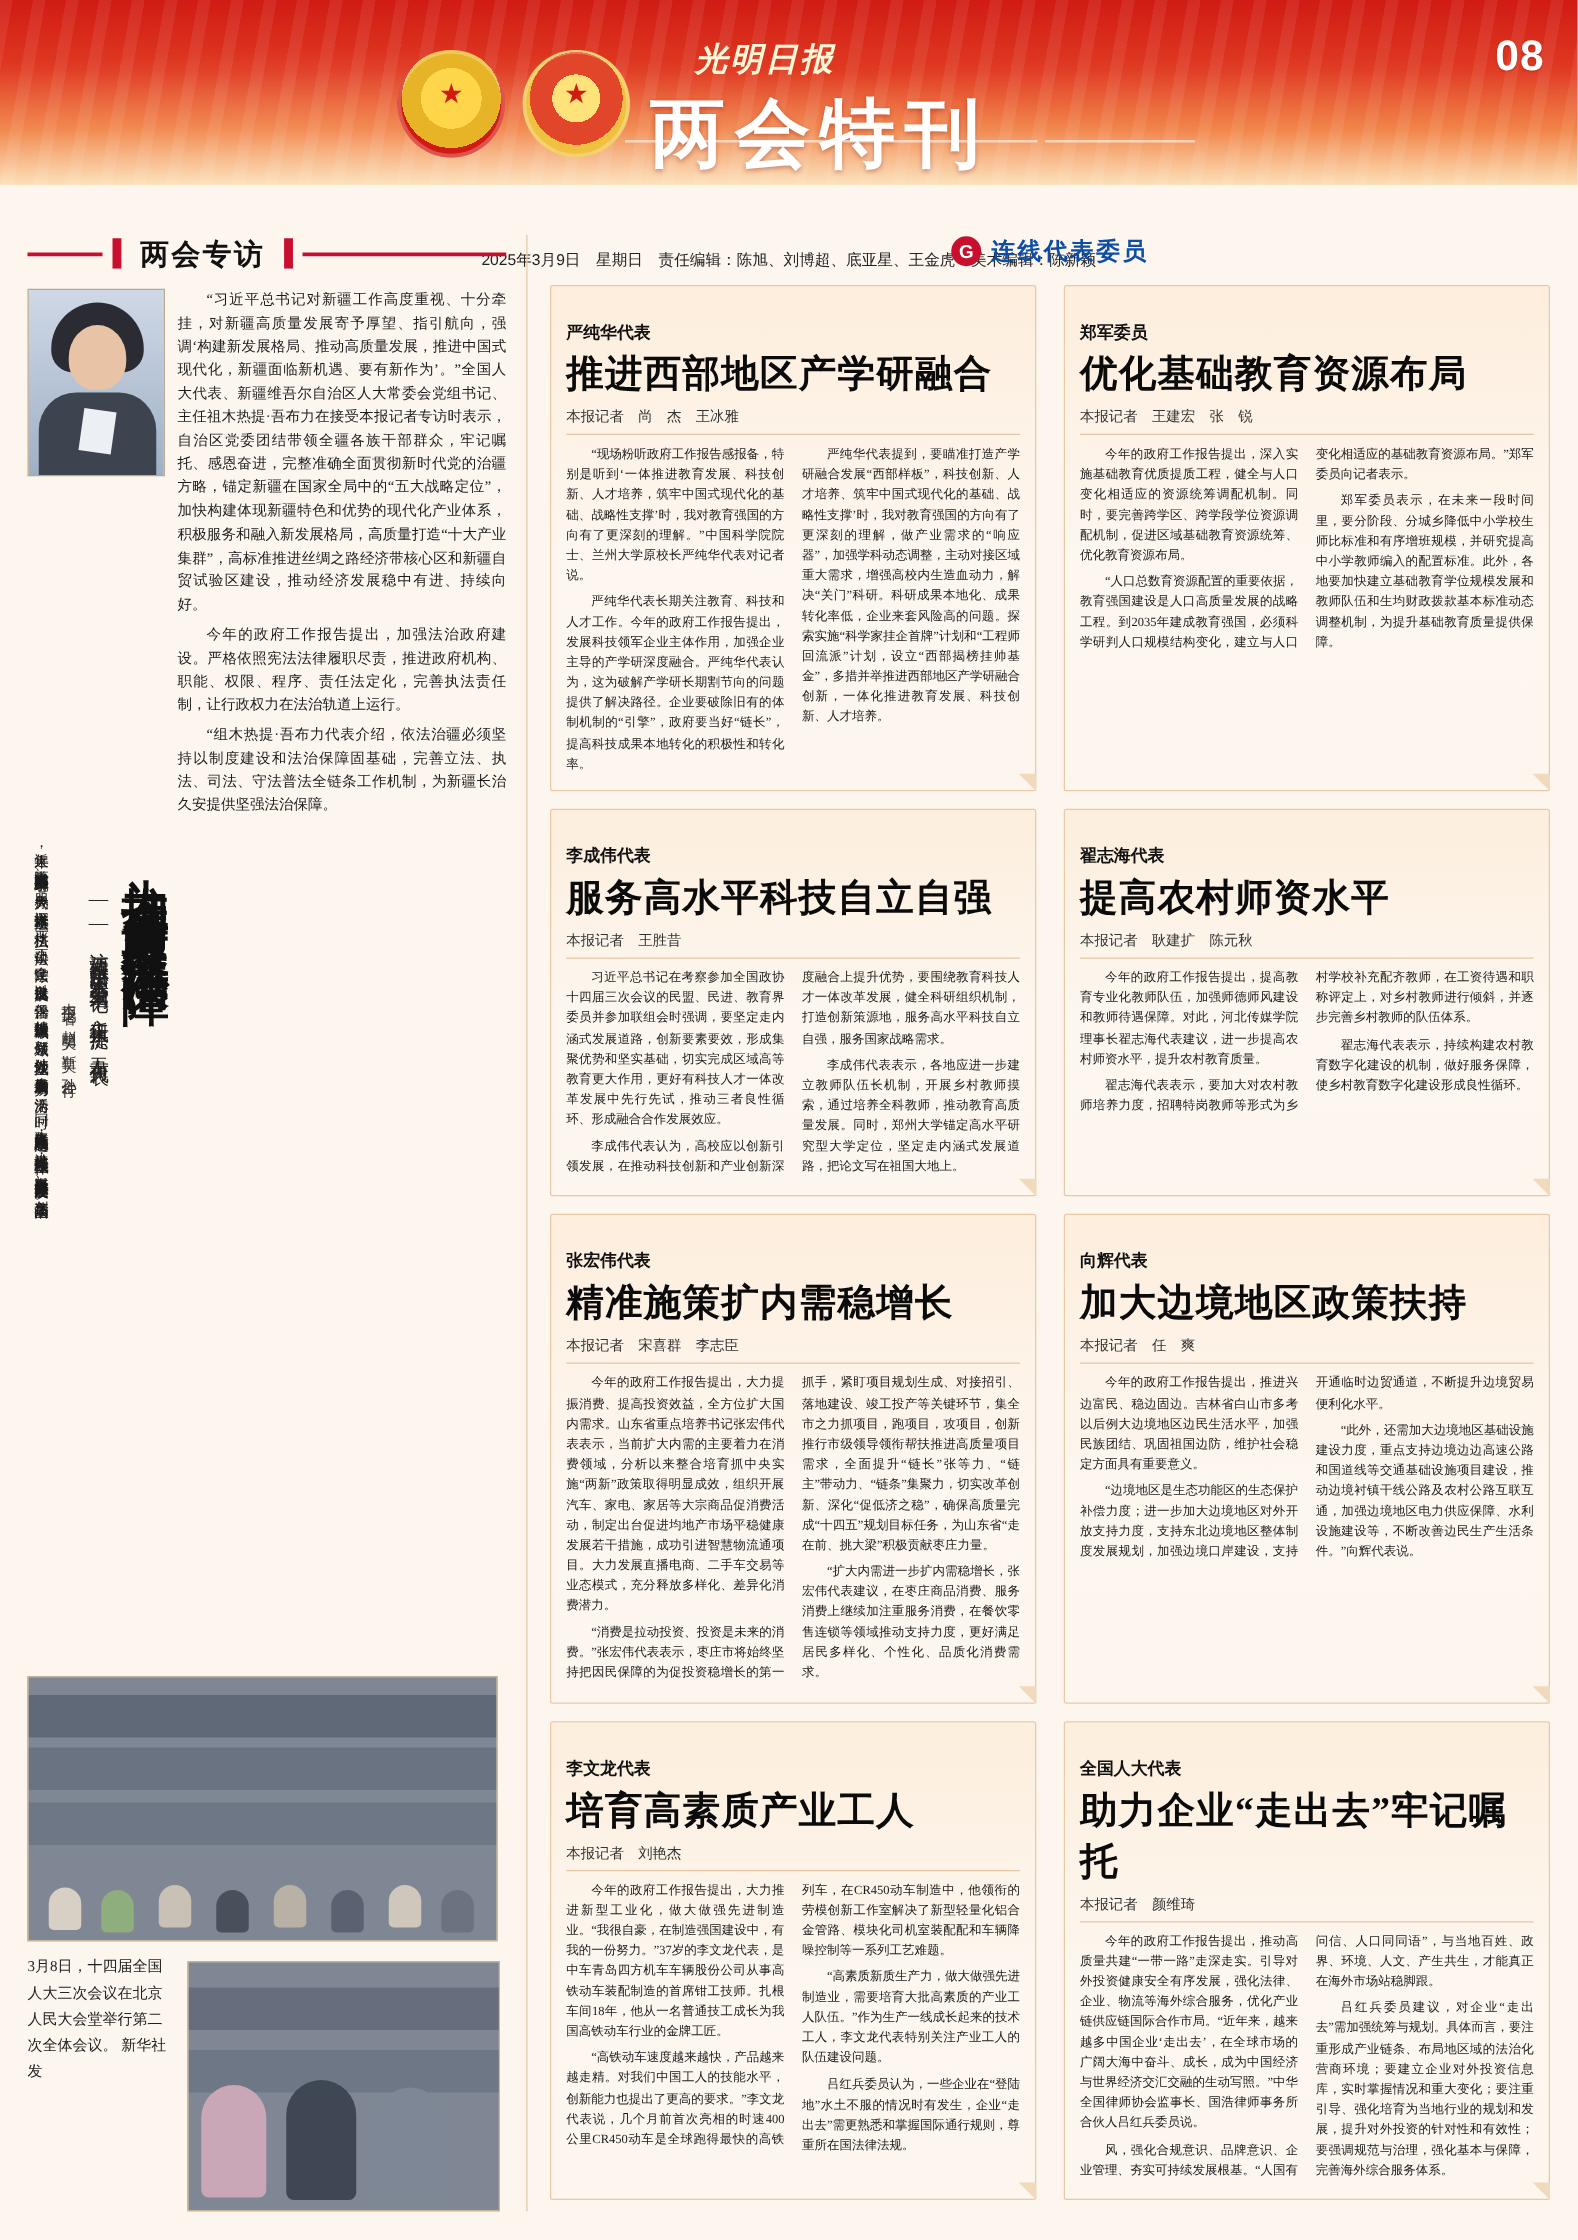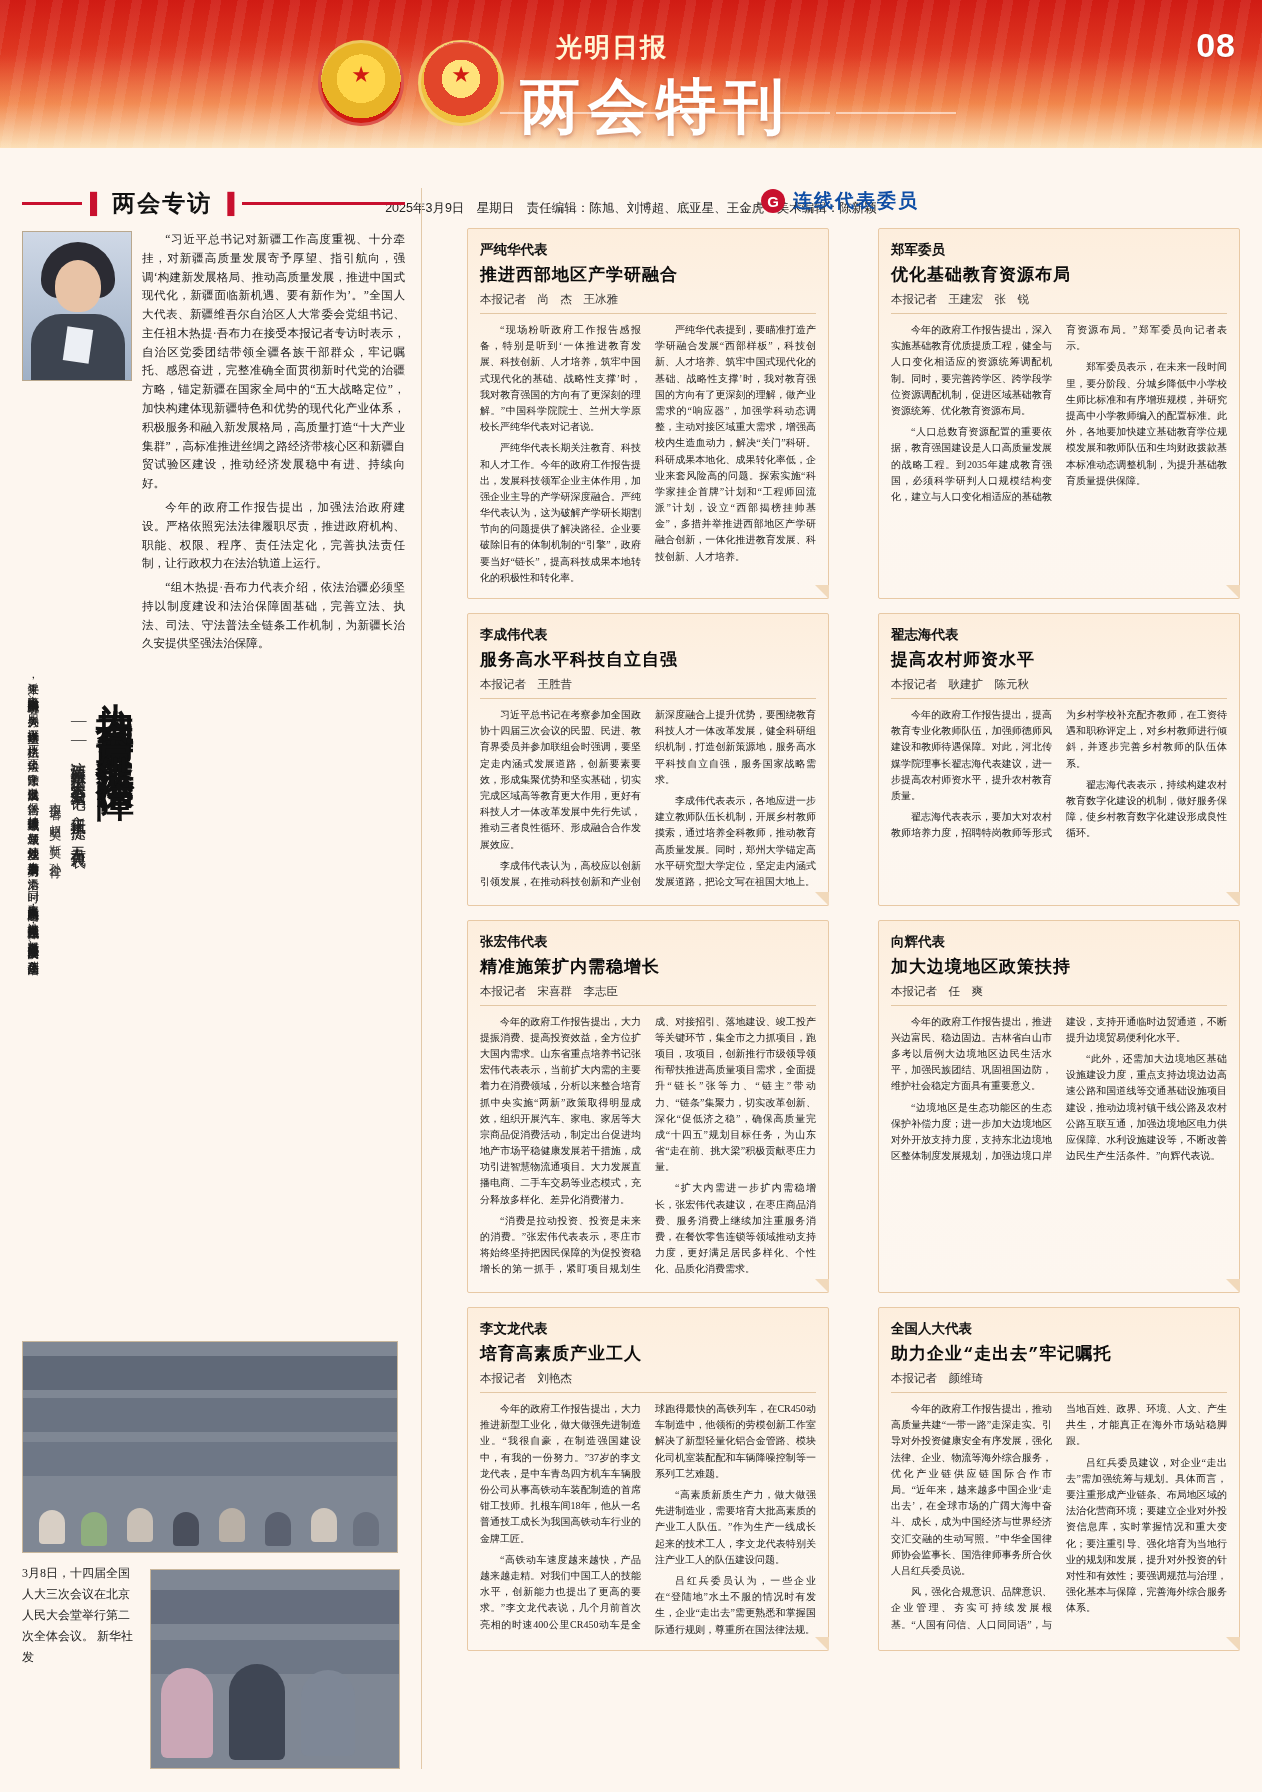--- a/index.html
+++ b/index.html
@@ -51,7 +51,7 @@
   .mh-title-wrap { position:absolute; left:520px; top:30px; color:#fff; }
   .mh-brand {
     font-size:26px; color:#fff7d6;
-    font-family:"Liberation Serif", serif; font-weight:bold;
+    font-family:"Liberation Serif", serif; font-style:italic; font-weight:bold;
     letter-spacing:2px;
     margin-left:36px;
   }

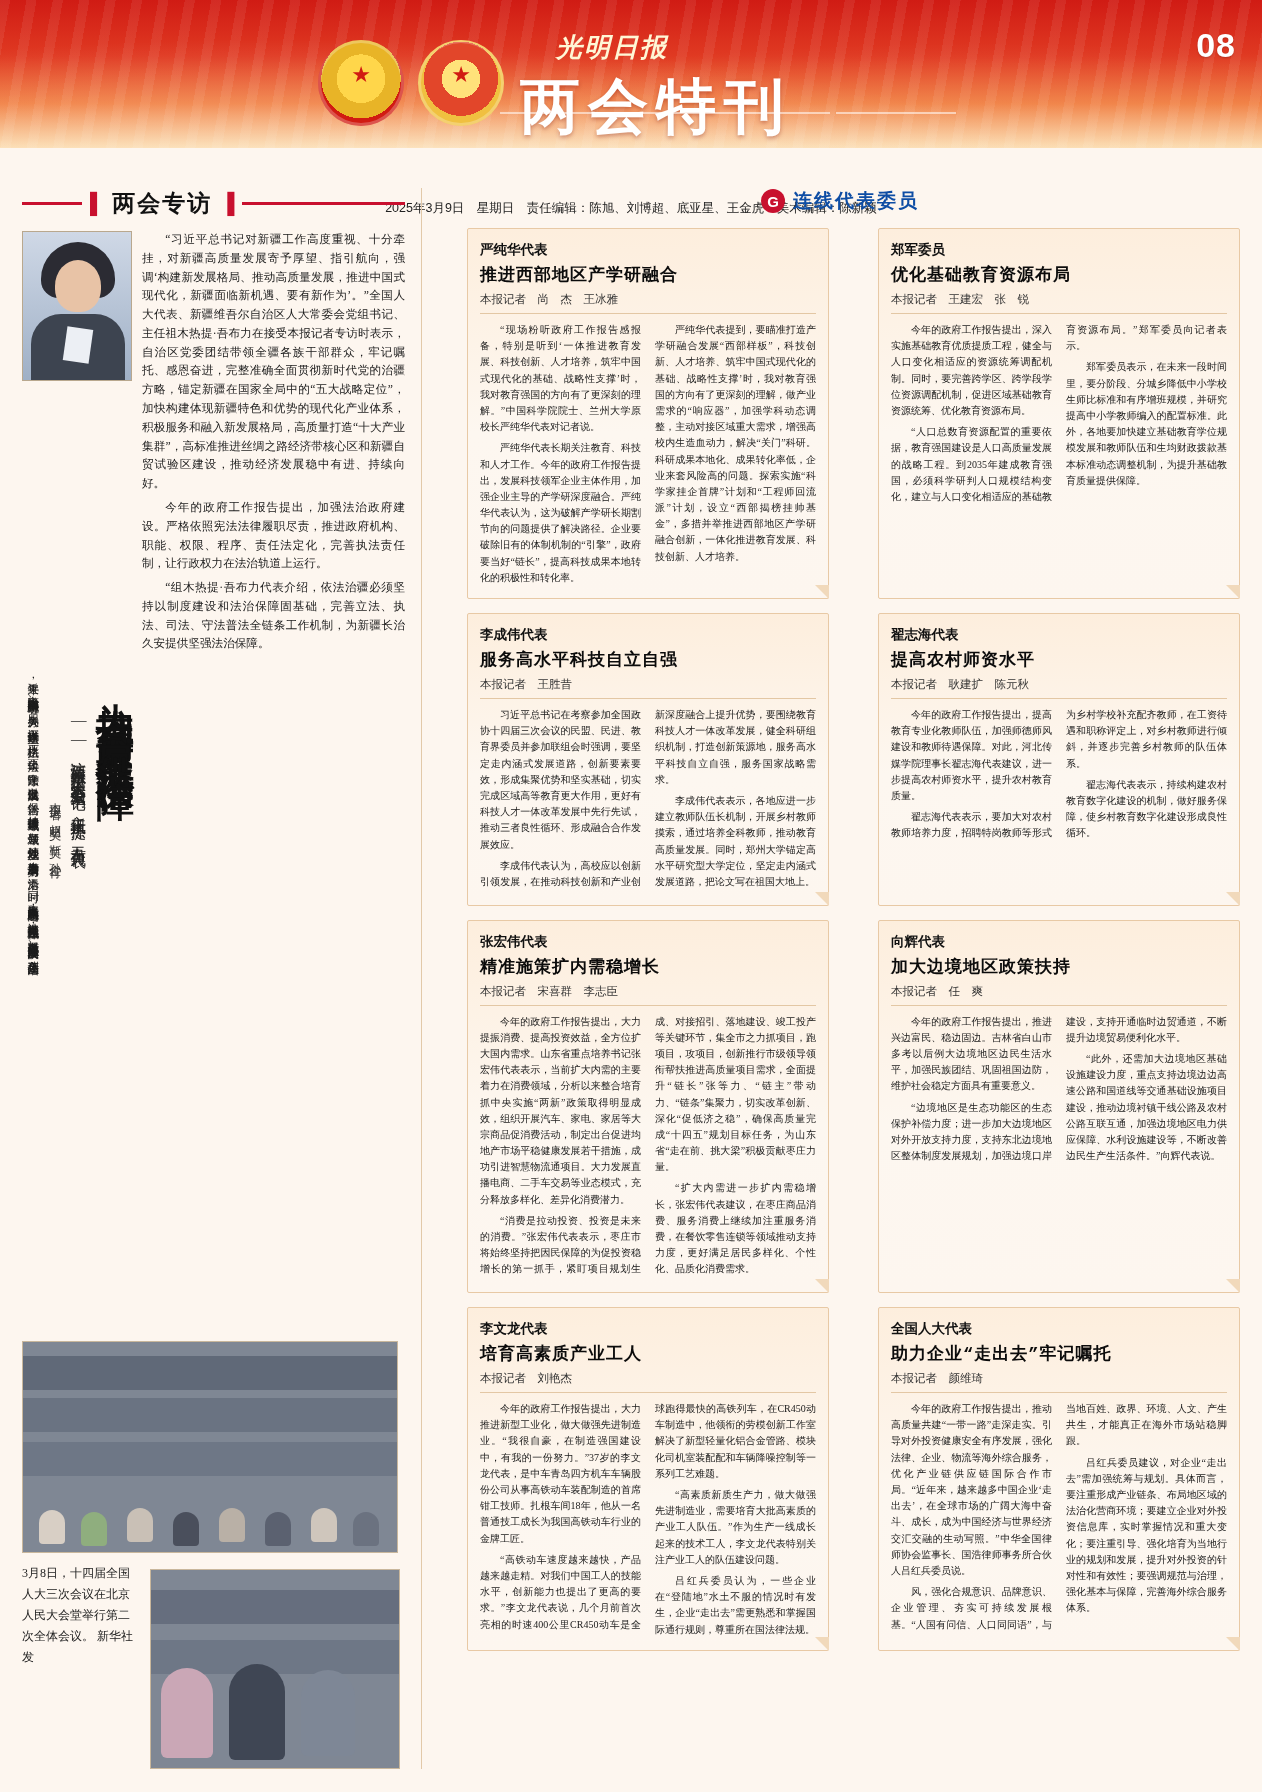--- a/index.html
+++ b/index.html
@@ -156,8 +156,7 @@
     background:linear-gradient(180deg,#fdeedd 0%, #fdf7f0 55%, #fdf6ef 100%);
     border:1px solid #e8c9a5;
     border-radius:2px;
-    padding:12px 12px 12px 12px;
-    margin-left:27px;
+    padding:28px 12px 12px 12px;
   }
   .card:after {
     content:""; position:absolute; right:-1px; bottom:-1px;

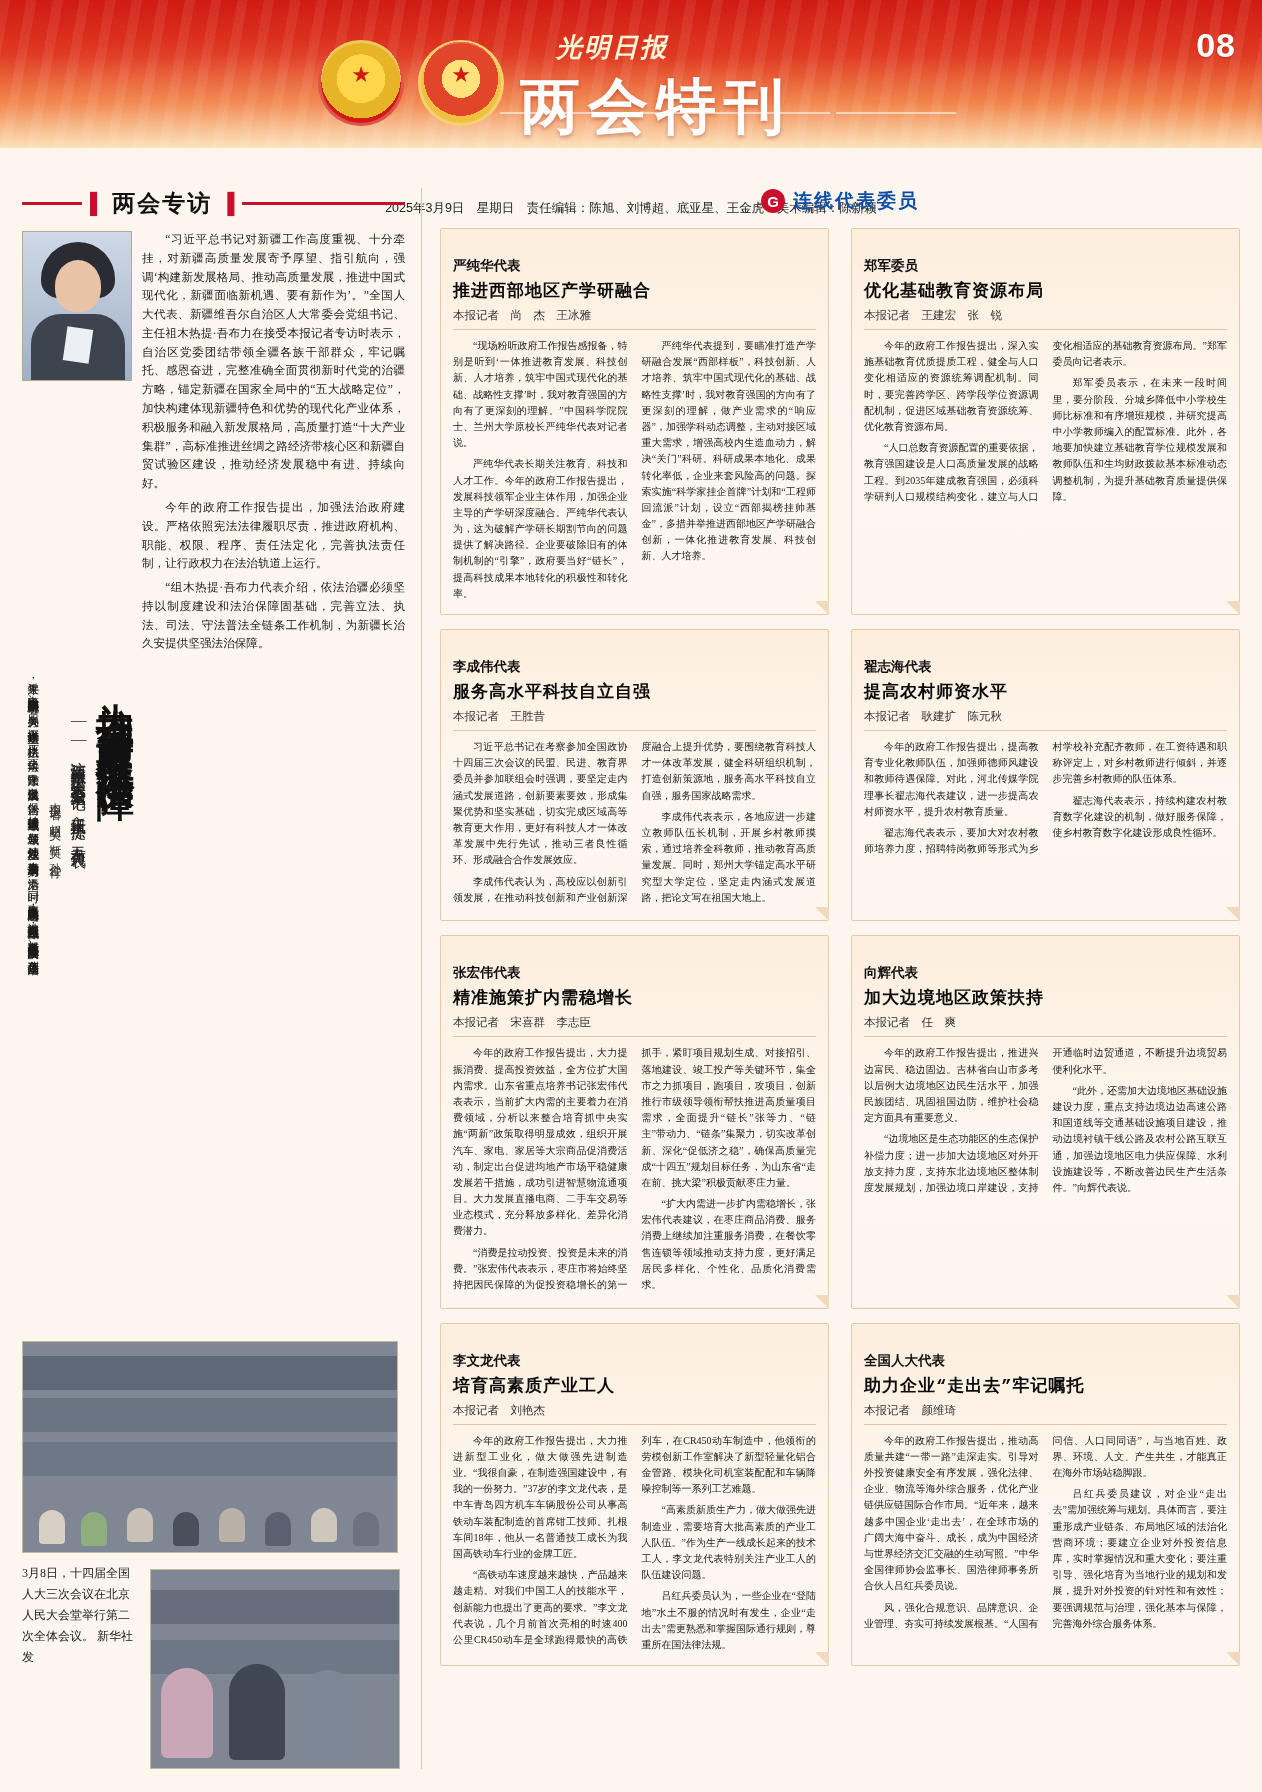--- a/index.html
+++ b/index.html
@@ -165,8 +165,8 @@
   }
   .card .rep { font-size:13.5px; color:#111; margin-bottom:4px; font-weight:bold; }
   .card h2 {
-    margin:0 0 6px 0; font-size:17px; letter-spacing:1px; font-weight:bold; color:#0b0b0b;
-    font-family:Liberation Mono, monospace;
+    margin:0 0 6px 0; font-size:30px; letter-spacing:1px; font-weight:bold; color:#0b0b0b;
+    font-family:Liberation Serif, serif;
   }
   .card .byline { font-size:11.5px; color:#333; margin-bottom:6px; }
   .card .body { column-count:2; column-gap:14px; font-size:10px; line-height:1.62; text-align:justify; }

